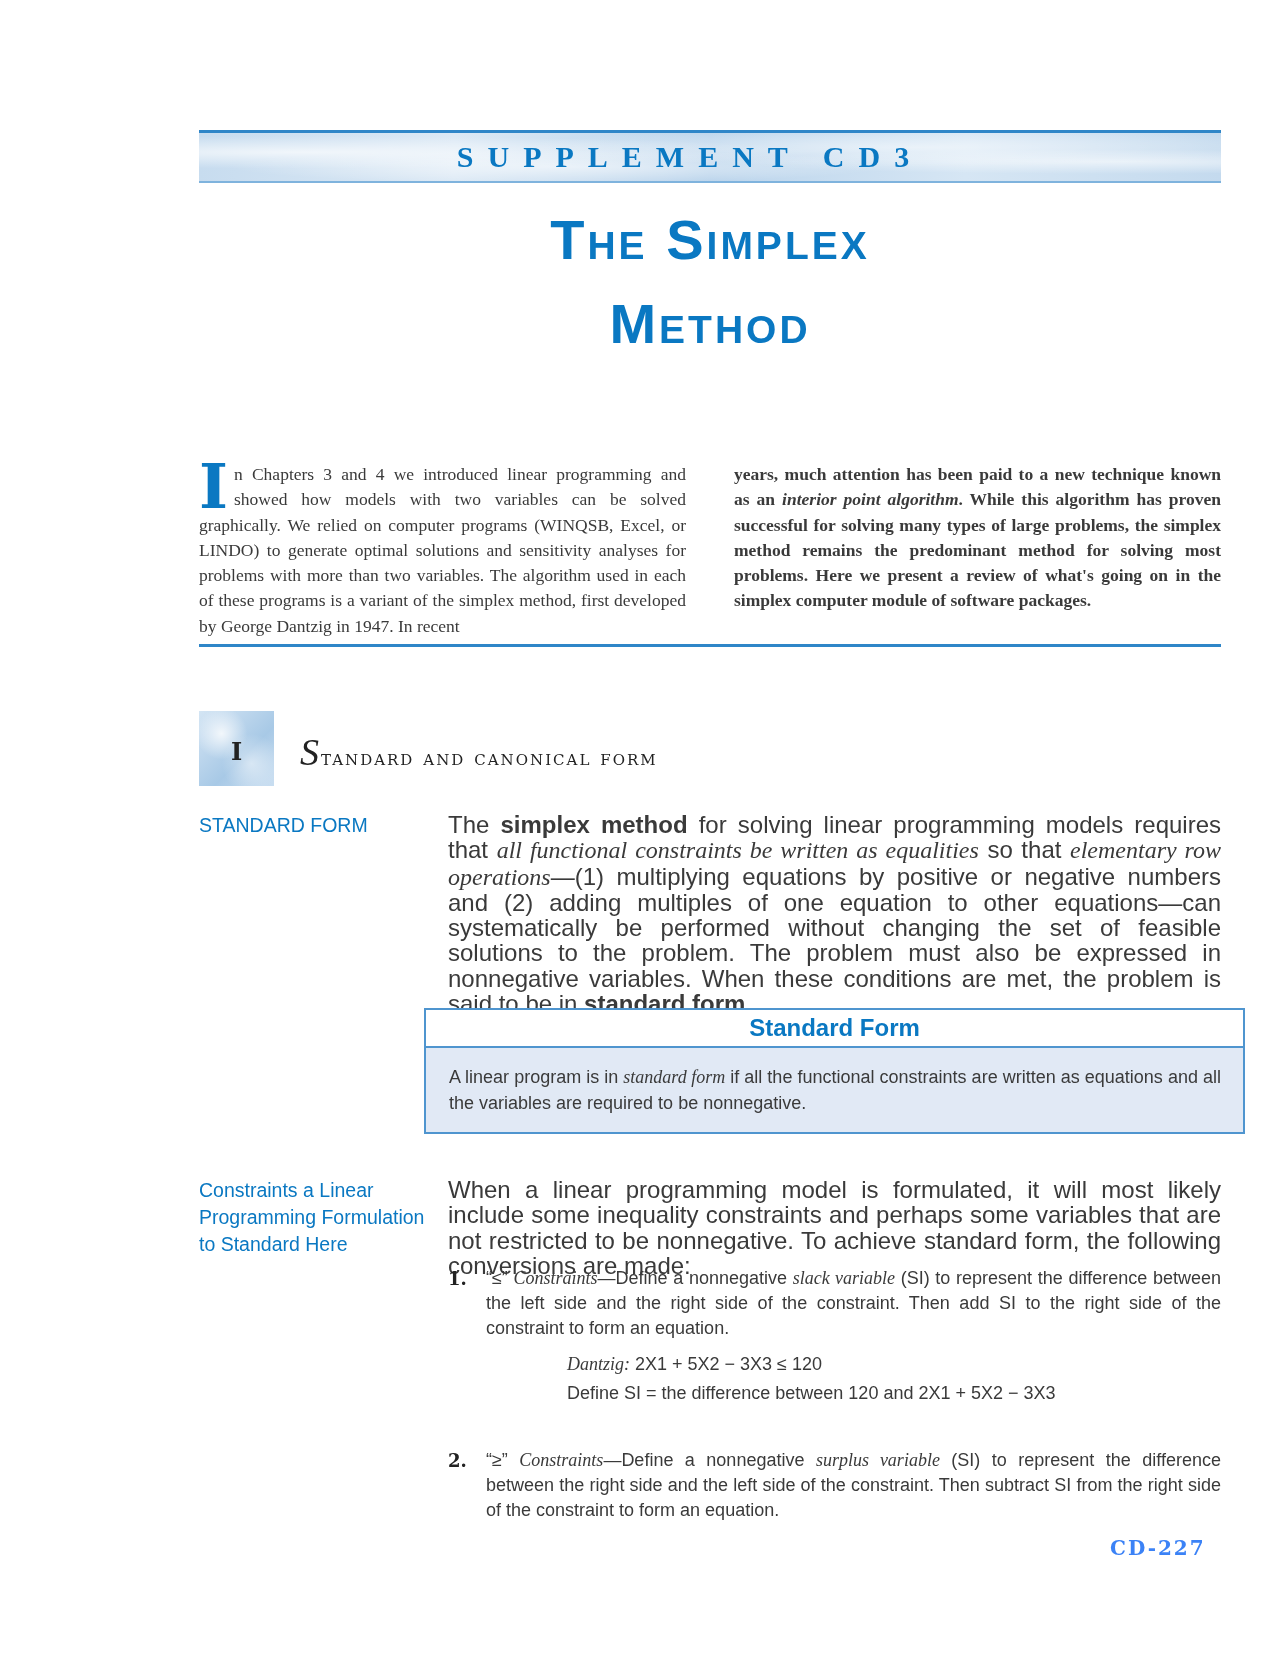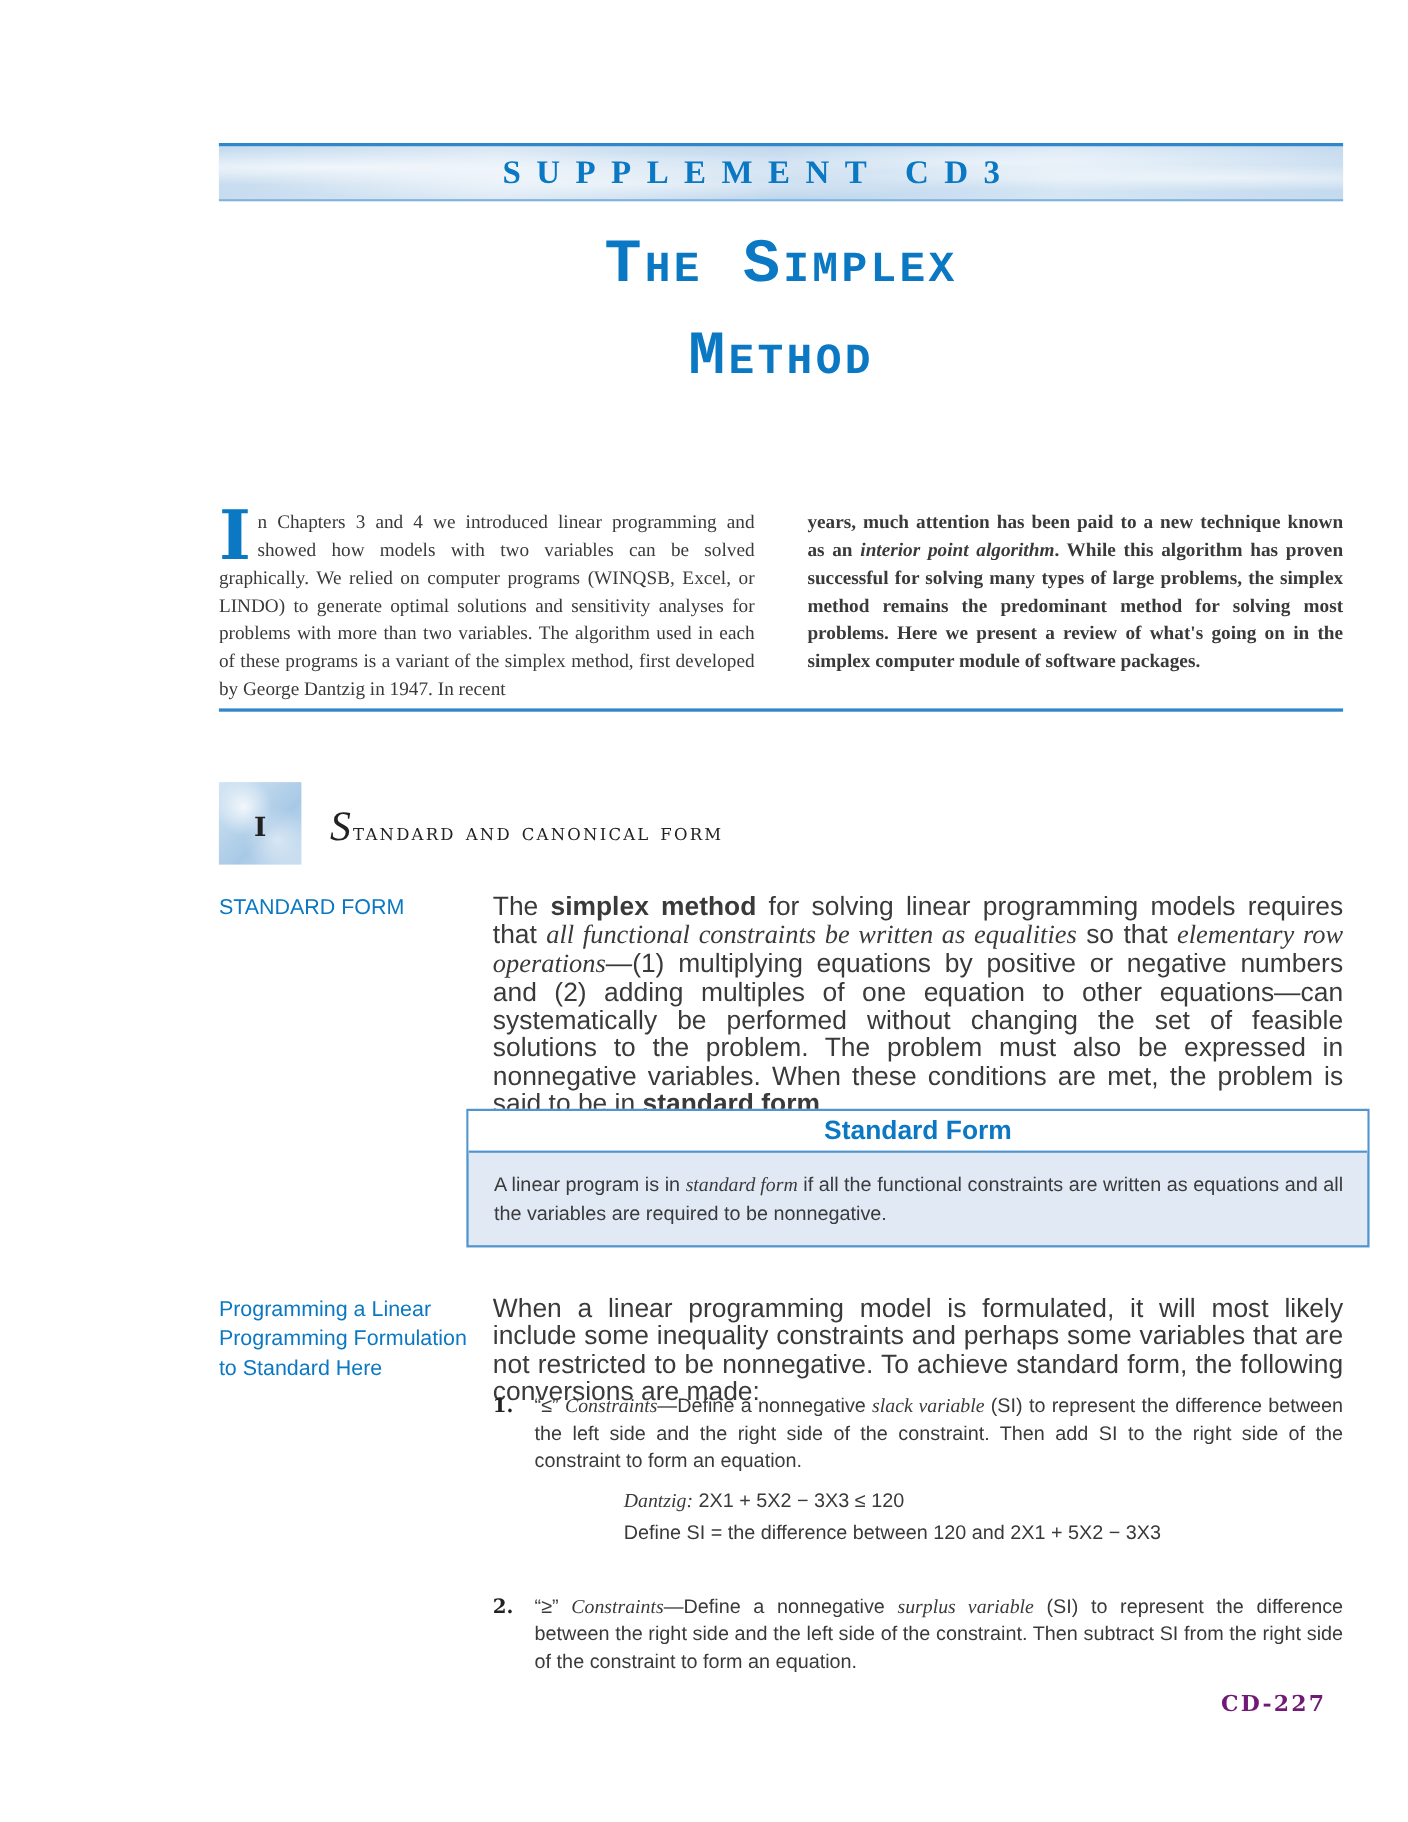--- a/index.html
+++ b/index.html
@@ -22,7 +22,7 @@
 
   
   .title { left: 199px; width: 1022px; text-align: center;
-           font-family: Liberation Mono, monospace; font-weight: bold; color: #0a78c2;
+           font-family: Liberation Sans, sans-serif; font-weight: bold; color: #0a78c2;
            font-variant: small-caps; letter-spacing: 3px; font-size: 56px; line-height: 1; }
 
   

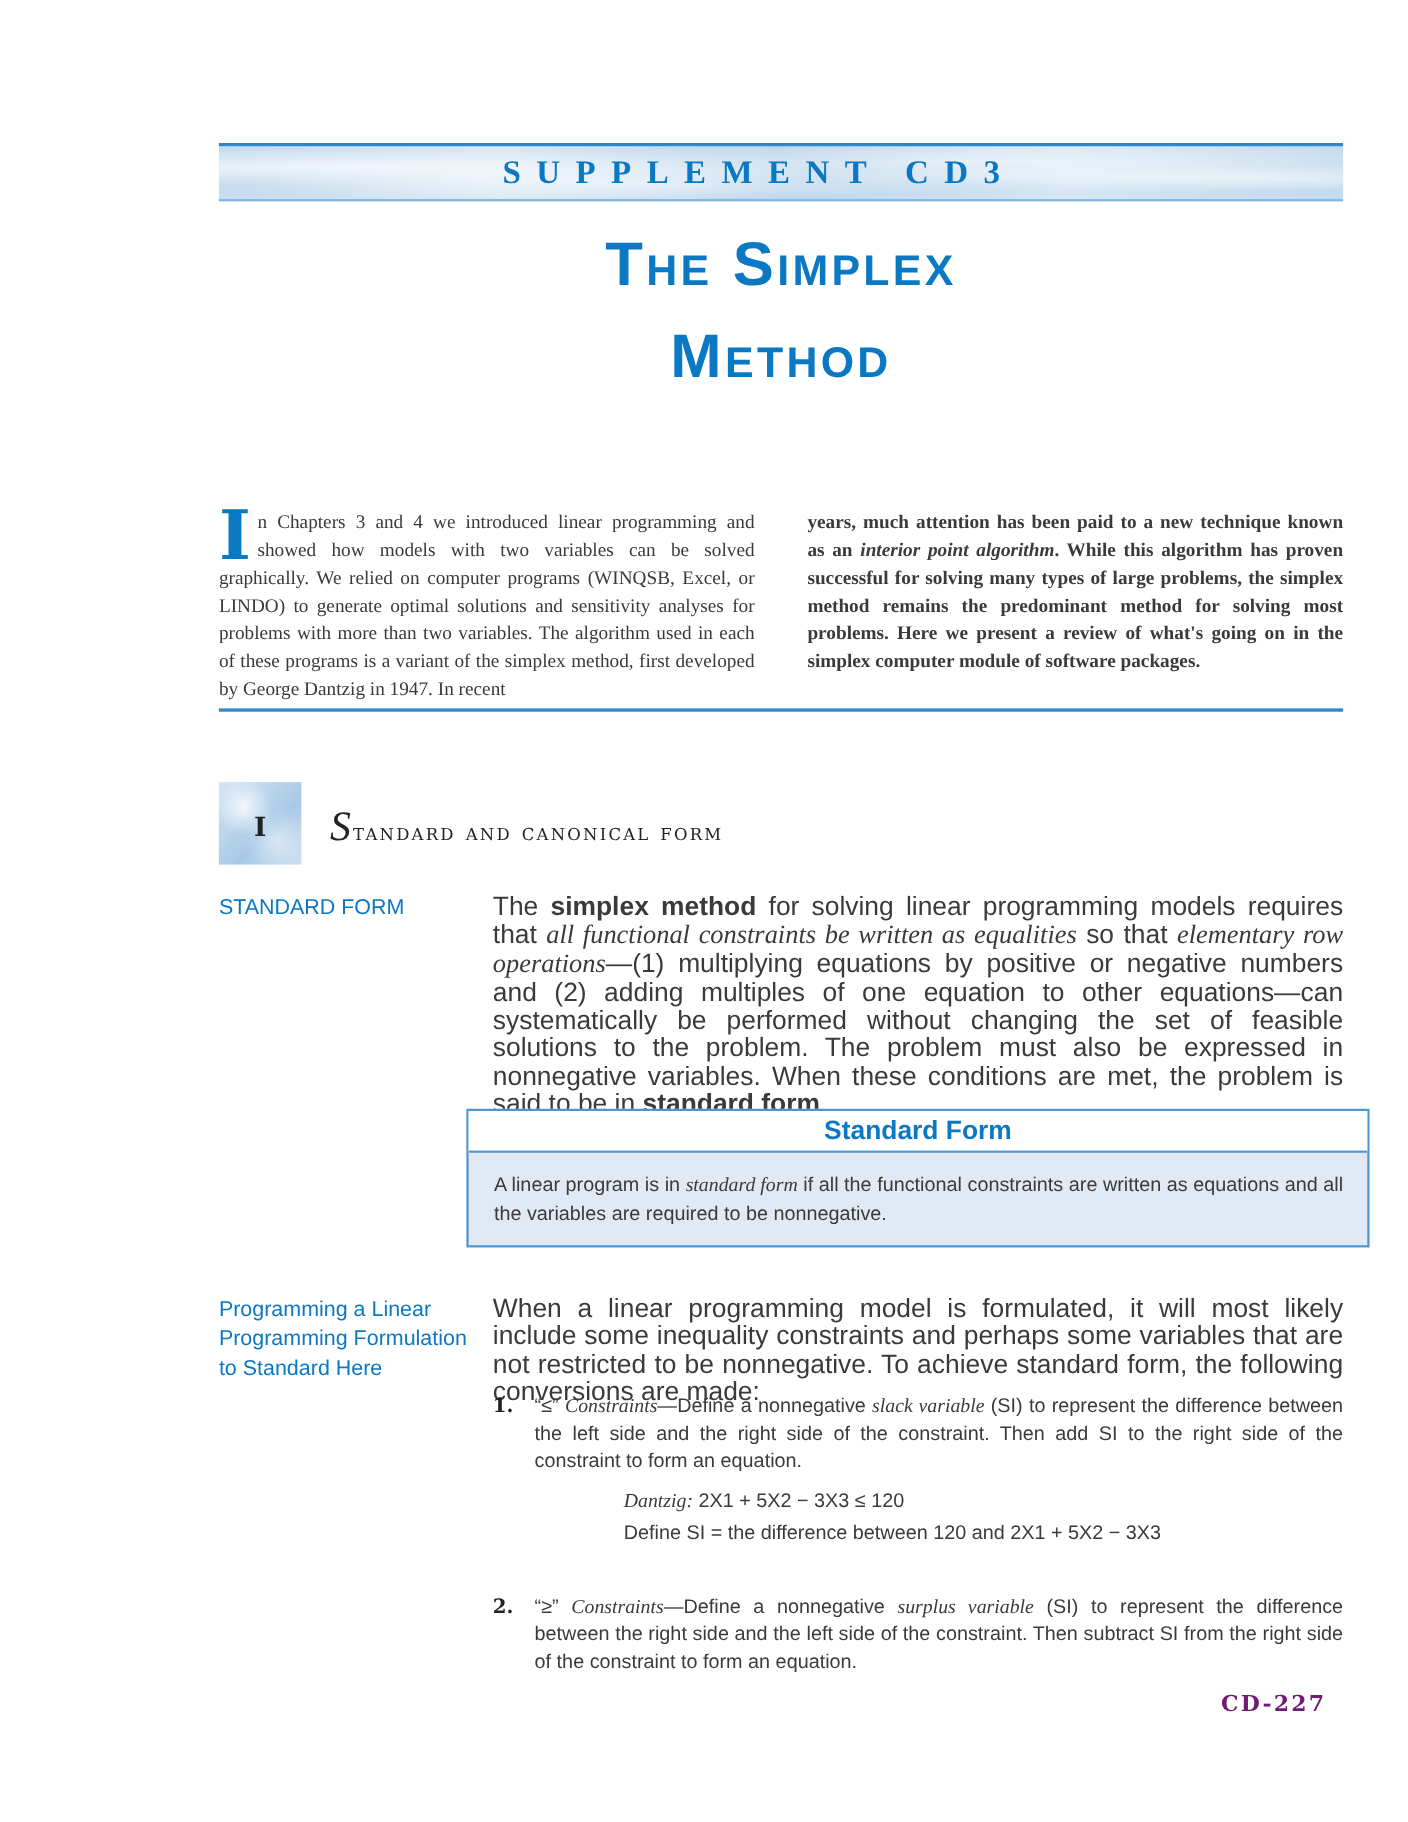--- a/index.html
+++ b/index.html
@@ -111,7 +111,7 @@
 </div>
 
 <div class="abs side-head" style="top:1177px;">
-  <div>Programming a Linear</div>
+  <div>Constraints a Linear</div>
   <div>Programming Formulation</div>
   <div>to Standard Here</div>
 </div>

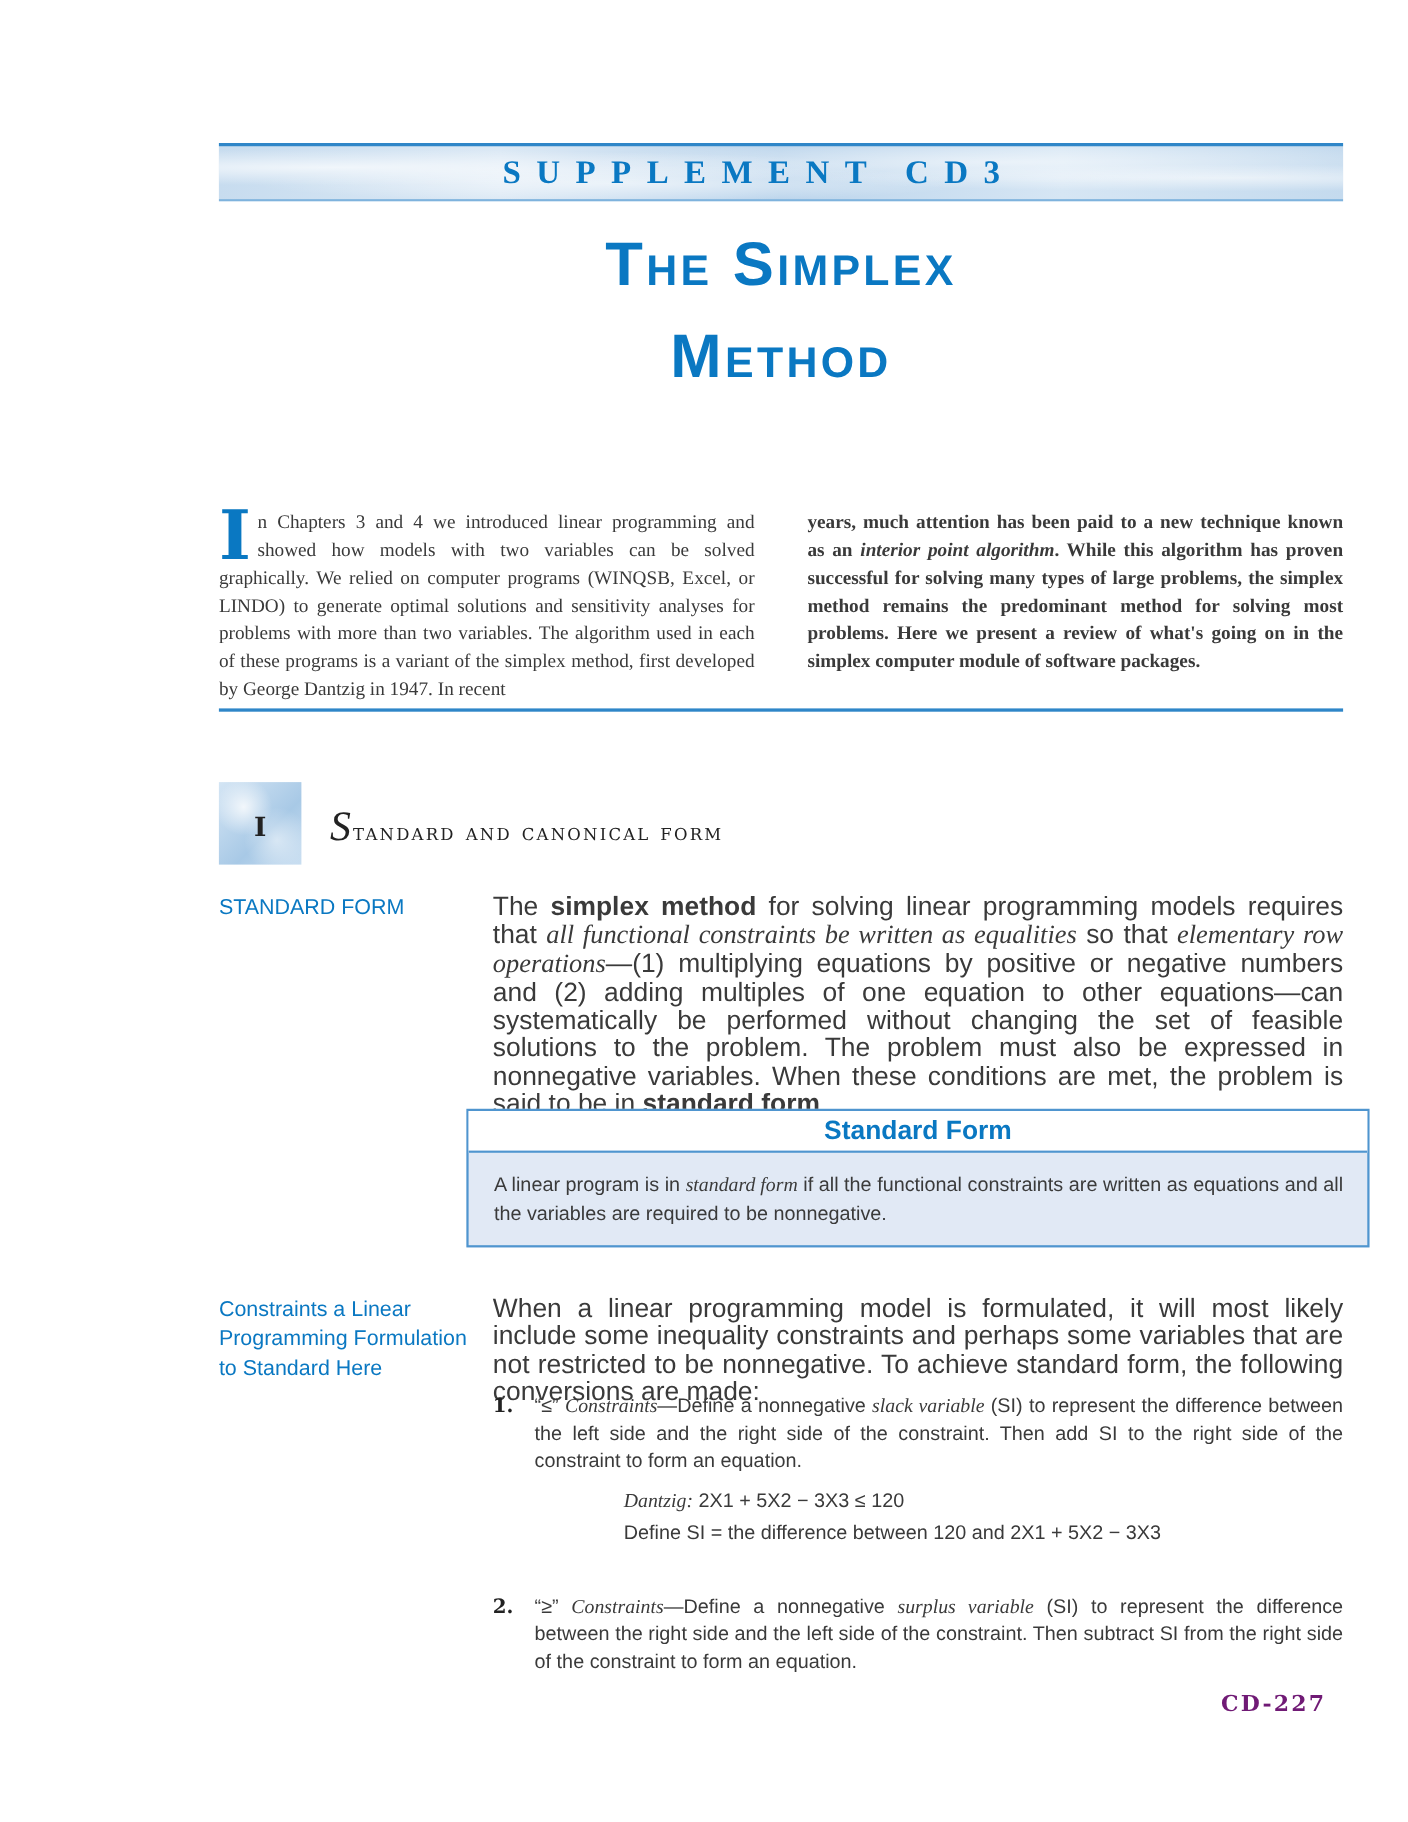--- a/index.html
+++ b/index.html
@@ -71,7 +71,7 @@
   .example i { font-family: "Liberation Serif", serif; }
 
   .page-num { left: 1110px; top: 1536px; font-family: "DejaVu Serif", serif; font-weight: bold;
-              font-size: 20px; letter-spacing: 2px; color: #701a75; }
+              font-size: 20px; letter-spacing: 2px; color: #3b82f6; }
 </style>
 </head>
 <body>

